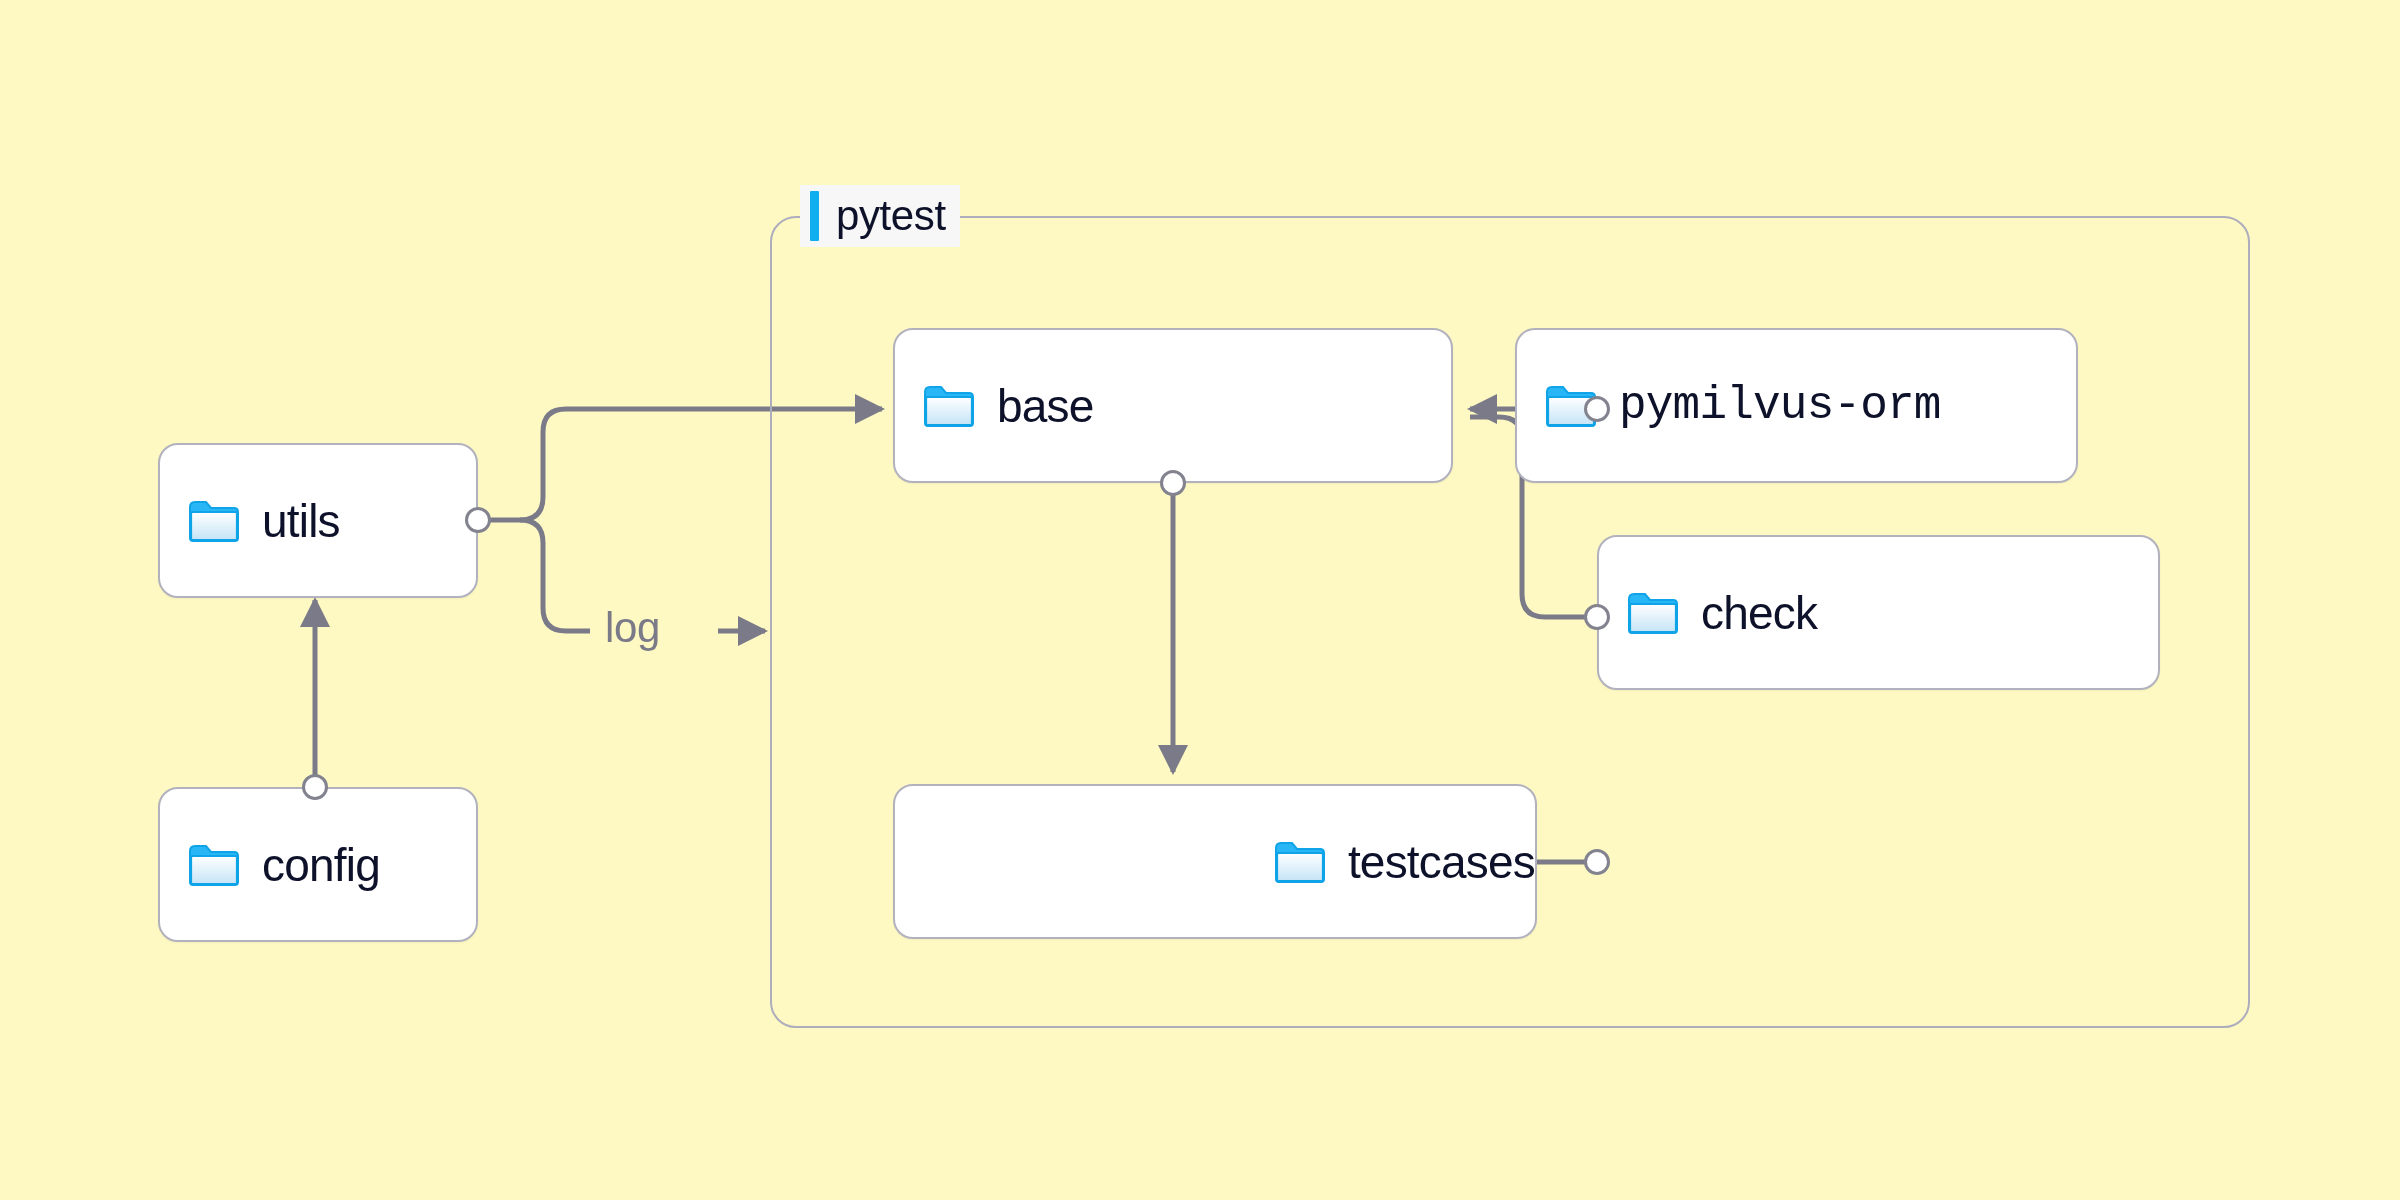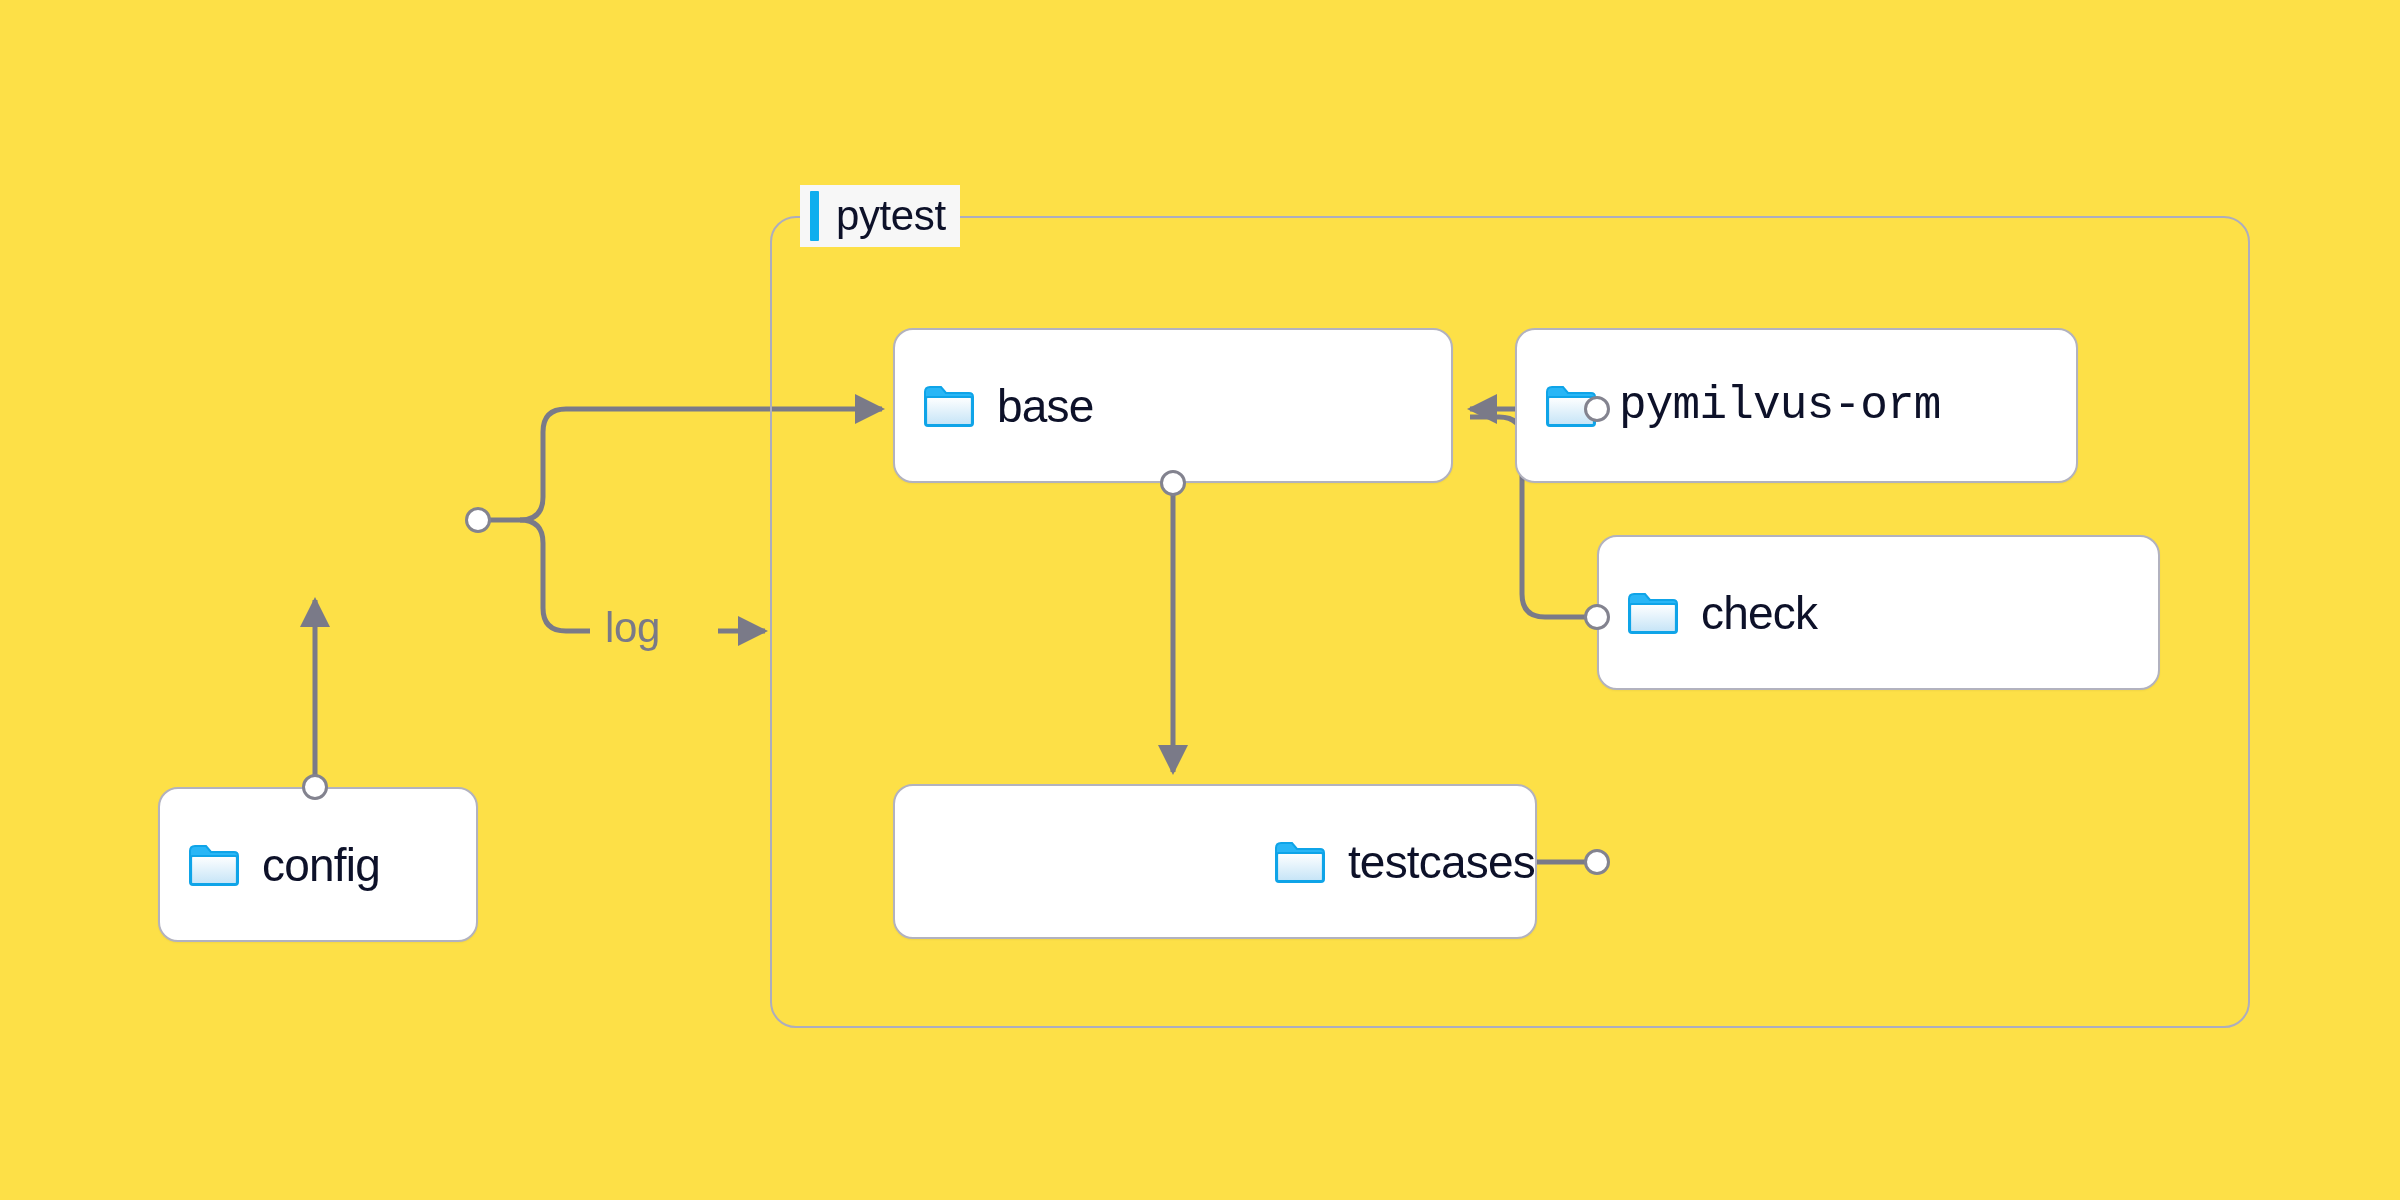--- a/index.html
+++ b/index.html
@@ -15,7 +15,7 @@
     position: relative;
     width: 2400px;
     height: 1200px;
-    background: #fde047;
+    background: #fef9c3;
     overflow: hidden;
   }
 

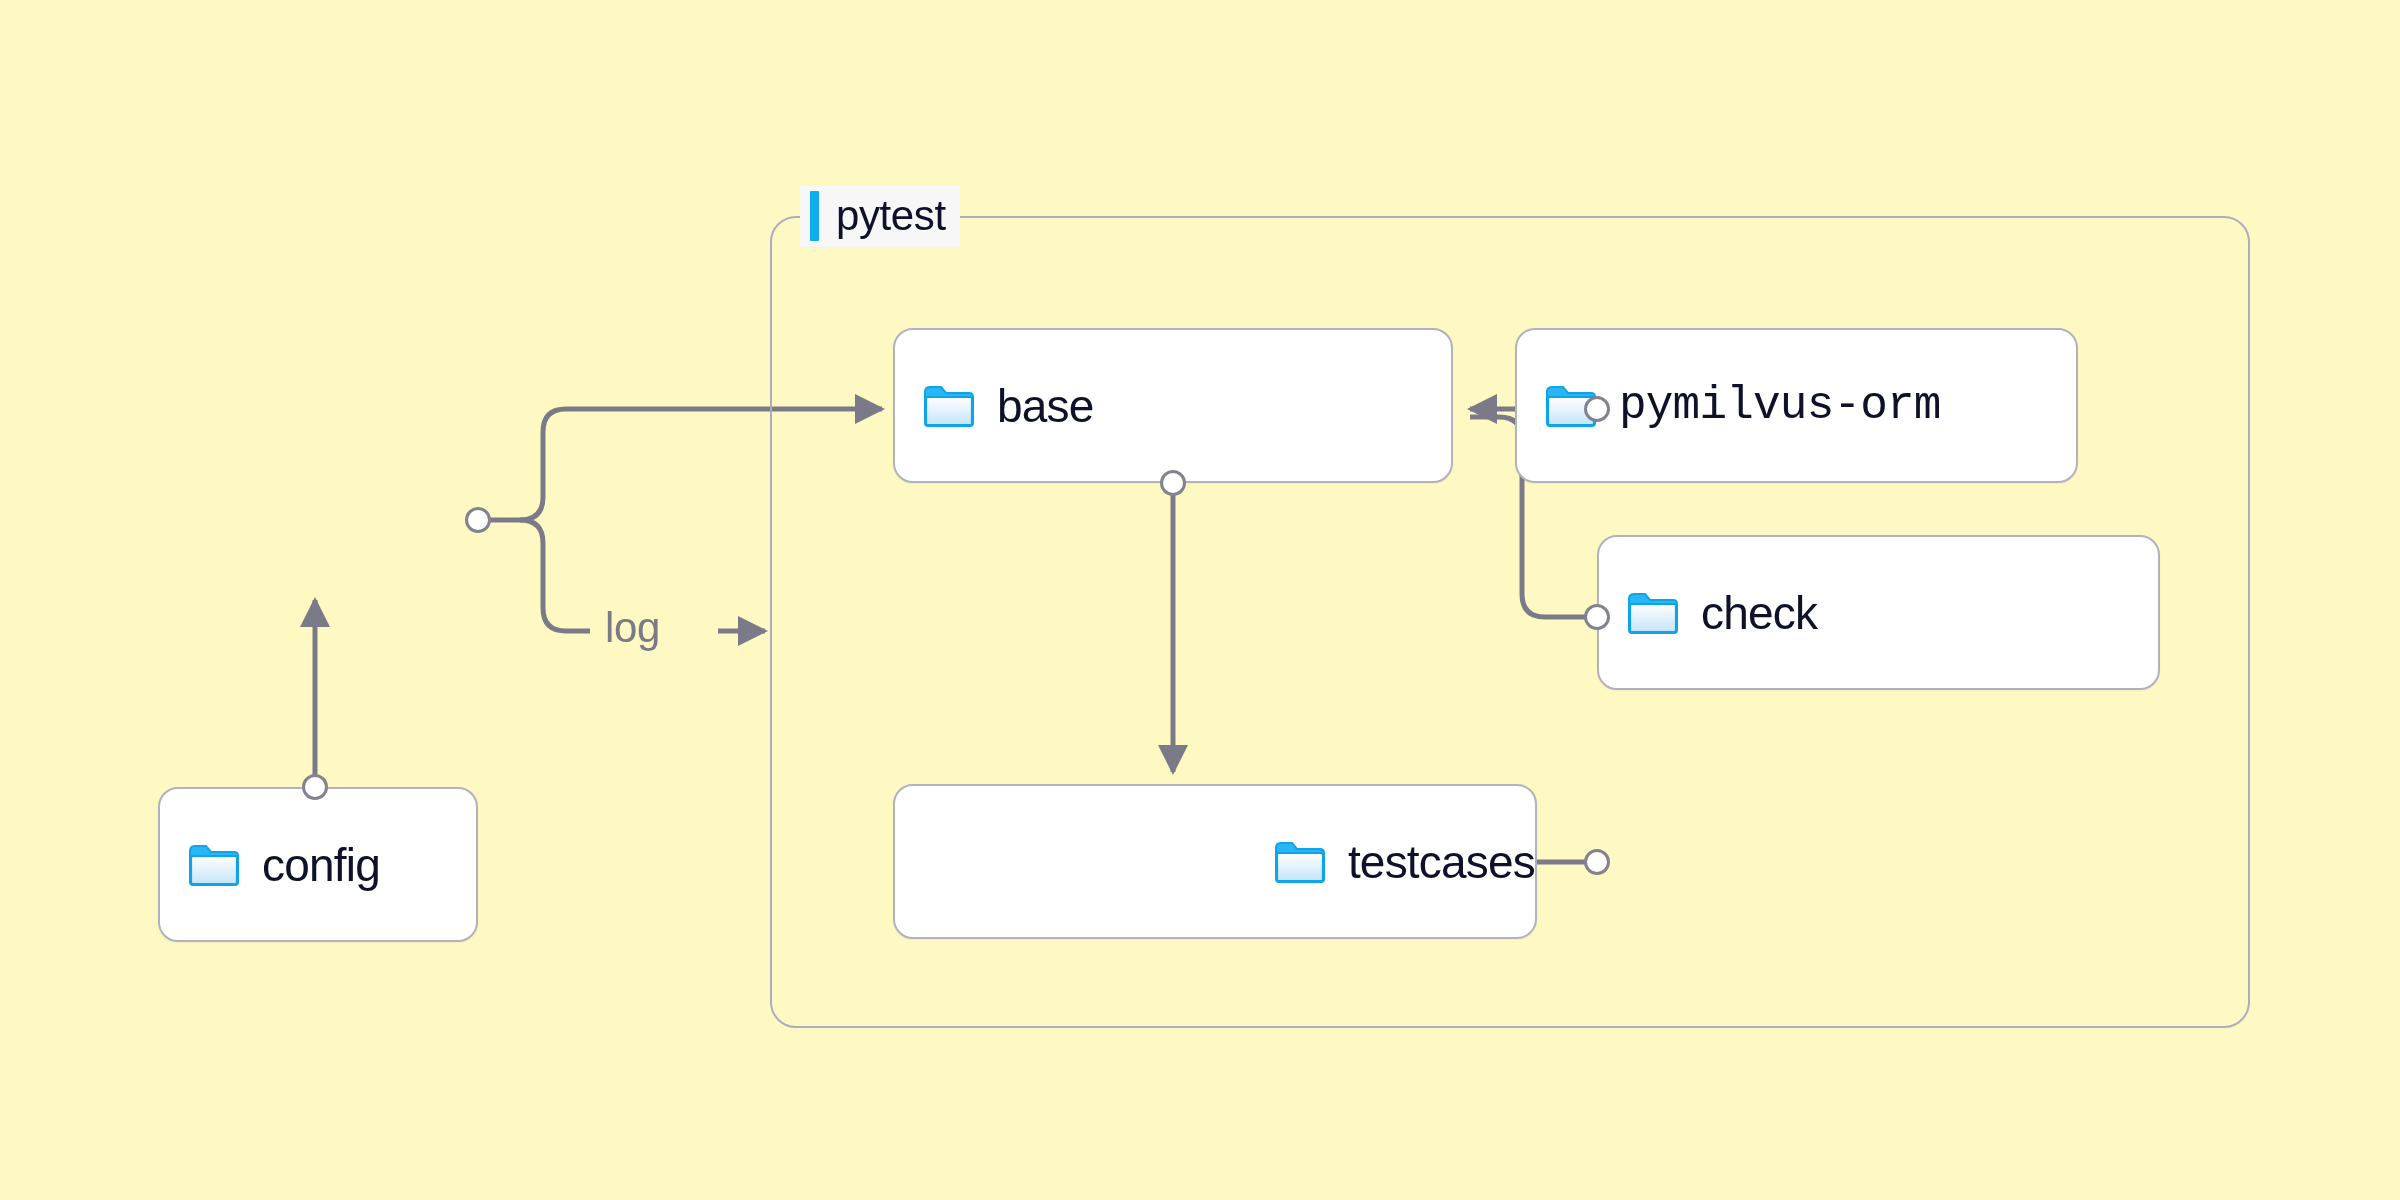--- a/index.html
+++ b/index.html
@@ -147,6 +147,13 @@
     <span class="group-label-text">pytest</span>
   </div>
 
+  <div class="node" style="left:158px; top:443px; width:320px; height:155px;">
+    <svg class="folder-icon" viewBox="0 0 52 44">
+      <path d="M2 8 Q2 3 7 3 L18 3 L23 9 L46 9 Q50 9 50 13 L50 39 Q50 42 47 42 L5 42 Q2 42 2 39 Z" fill="#29b6f6" stroke="#0fa4e8" stroke-width="2"></path>
+      <rect x="3" y="13" width="46" height="28" rx="1.5" fill="url(#folderGrad)" stroke="#0fa4e8" stroke-width="2.2"></rect>
+    </svg>
+    <span class="node-label">utils</span>
+  </div>
   <div class="port" style="left:465px; top:507px;"></div>
 
   <div class="node" style="left:158px; top:787px; width:320px; height:155px;">

